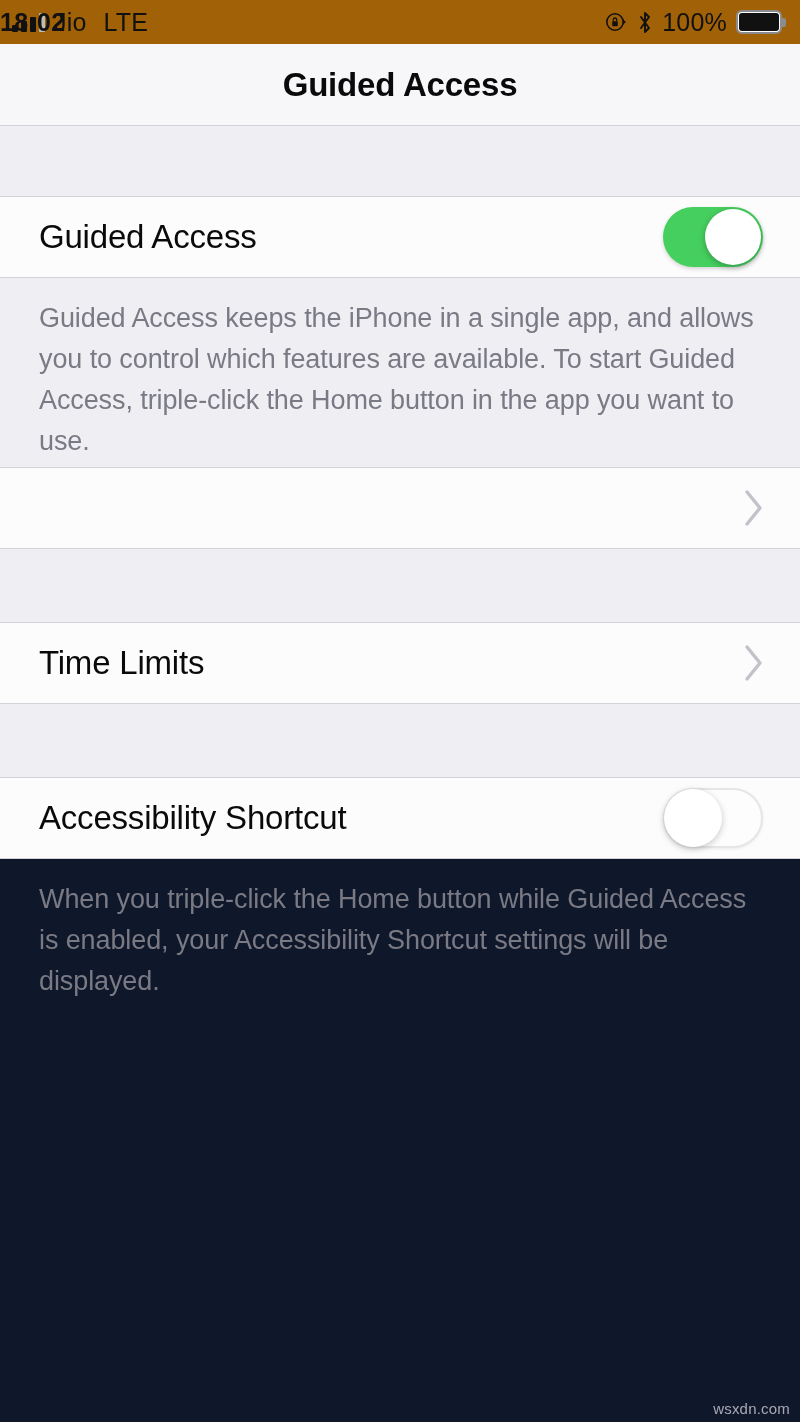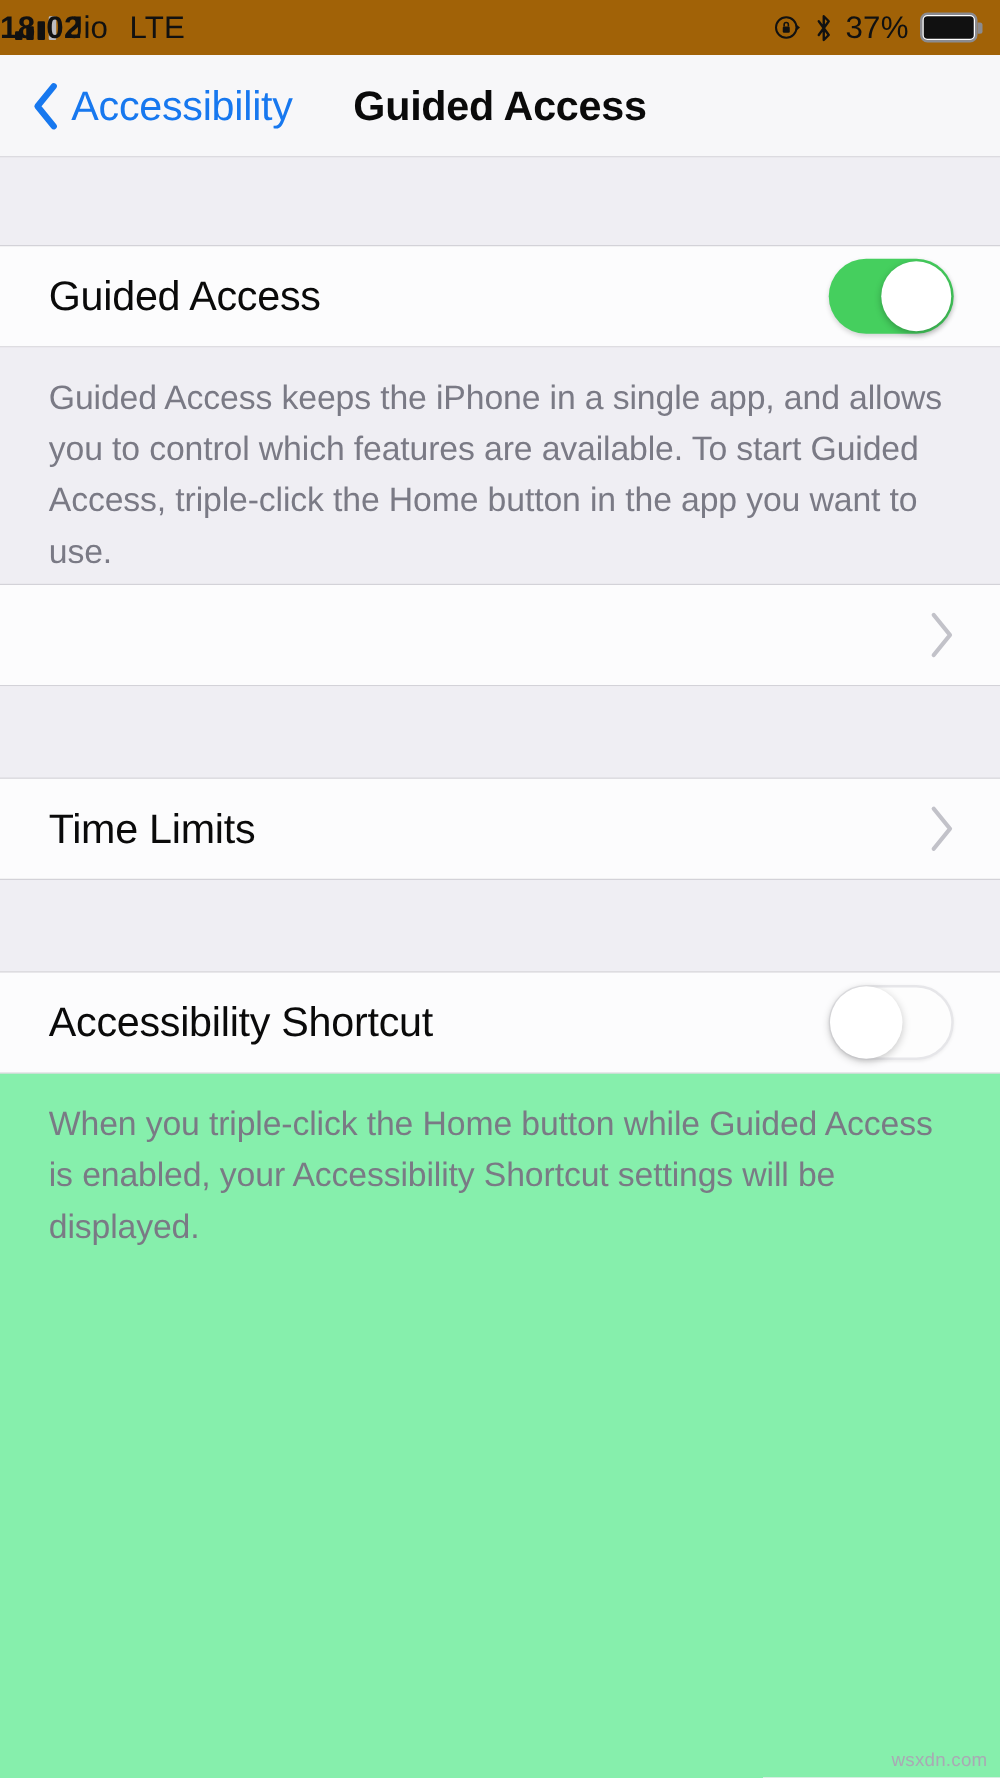--- a/index.html
+++ b/index.html
@@ -147,7 +147,7 @@
       <svg class="bt-icon" viewBox="0 0 16 25">
         <path d="M4 7l8 11-4 4V3l4 4-8 11" fill="none" stroke="#111" stroke-width="1.9" stroke-linejoin="round" stroke-linecap="round"></path>
       </svg>
-      <span class="batt-pct">37%</span>
+      <span class="batt-pct">100%</span>
       <span class="battery">
         <span class="shell"></span>
         <span class="fill"></span>

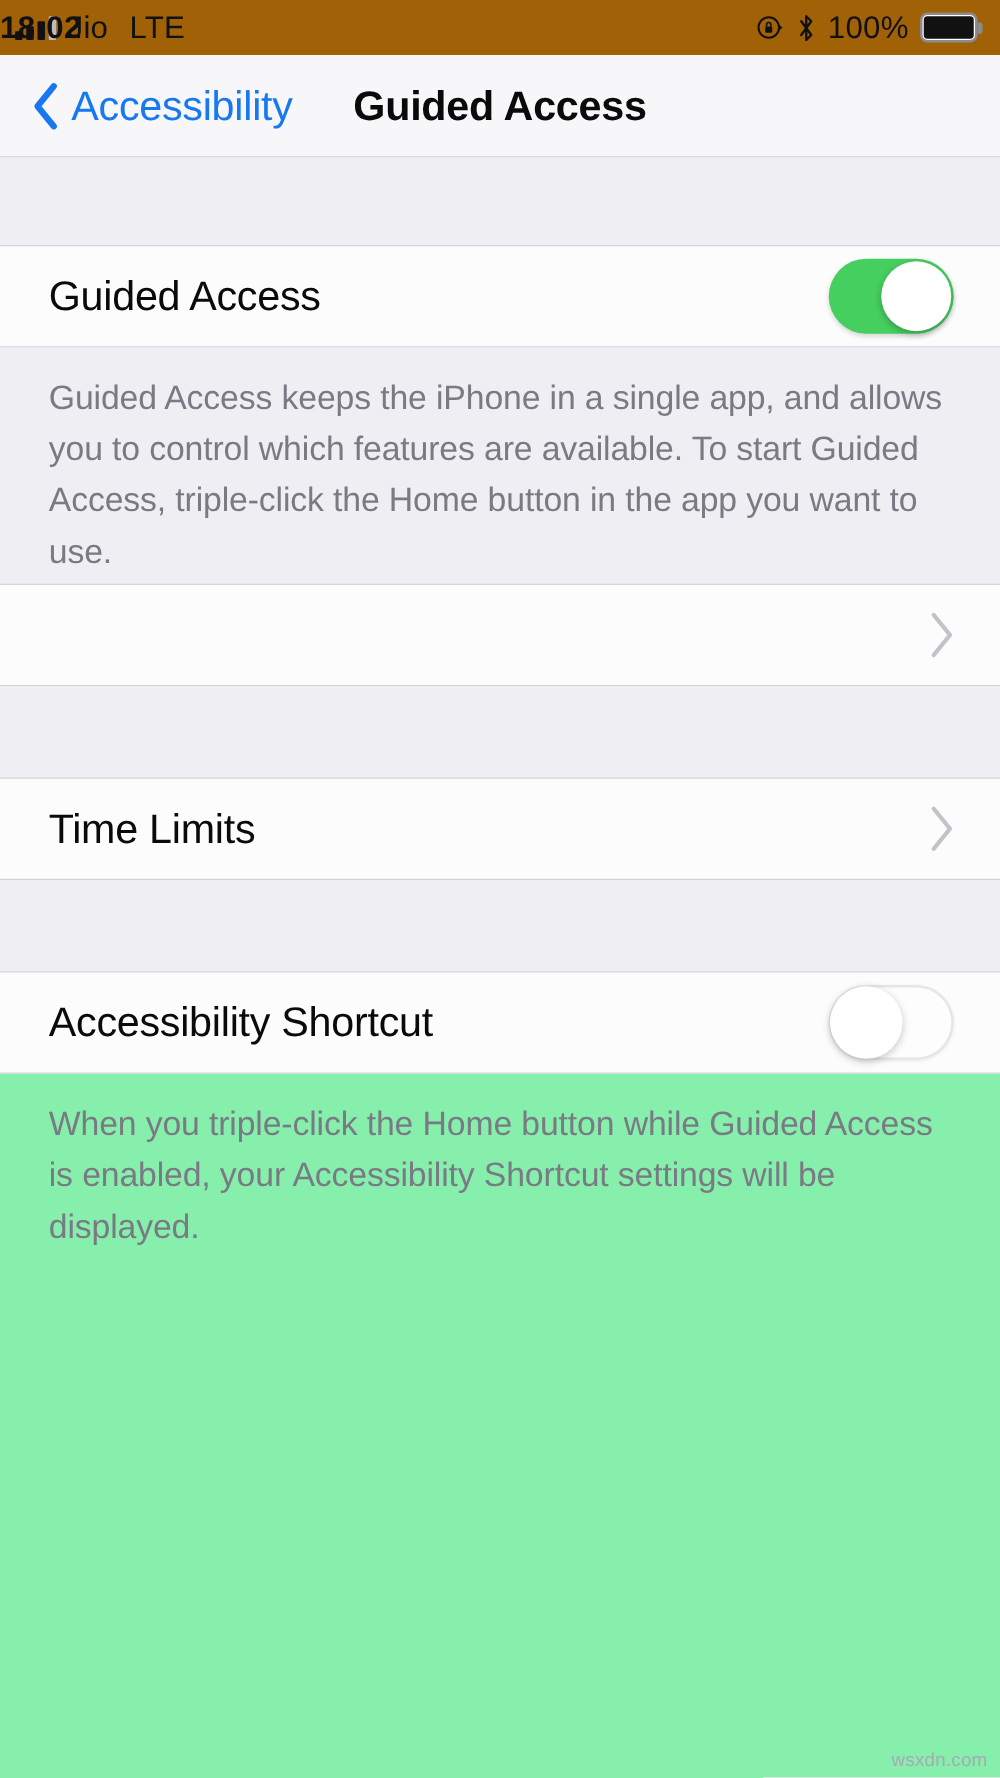--- a/index.html
+++ b/index.html
@@ -157,12 +157,6 @@
   </div>
 
   <div class="nav-bar">
-    <div class="back-btn">
-      <svg class="chev-back" viewBox="0 0 22 40">
-        <path d="M17 4L4 20l13 16" fill="none" stroke="#1778ef" stroke-width="5" stroke-linecap="round" stroke-linejoin="round"></path>
-      </svg>
-      <span class="back-label">Accessibility</span>
-    </div>
     <div class="nav-title">Guided Access</div>
   </div>
 

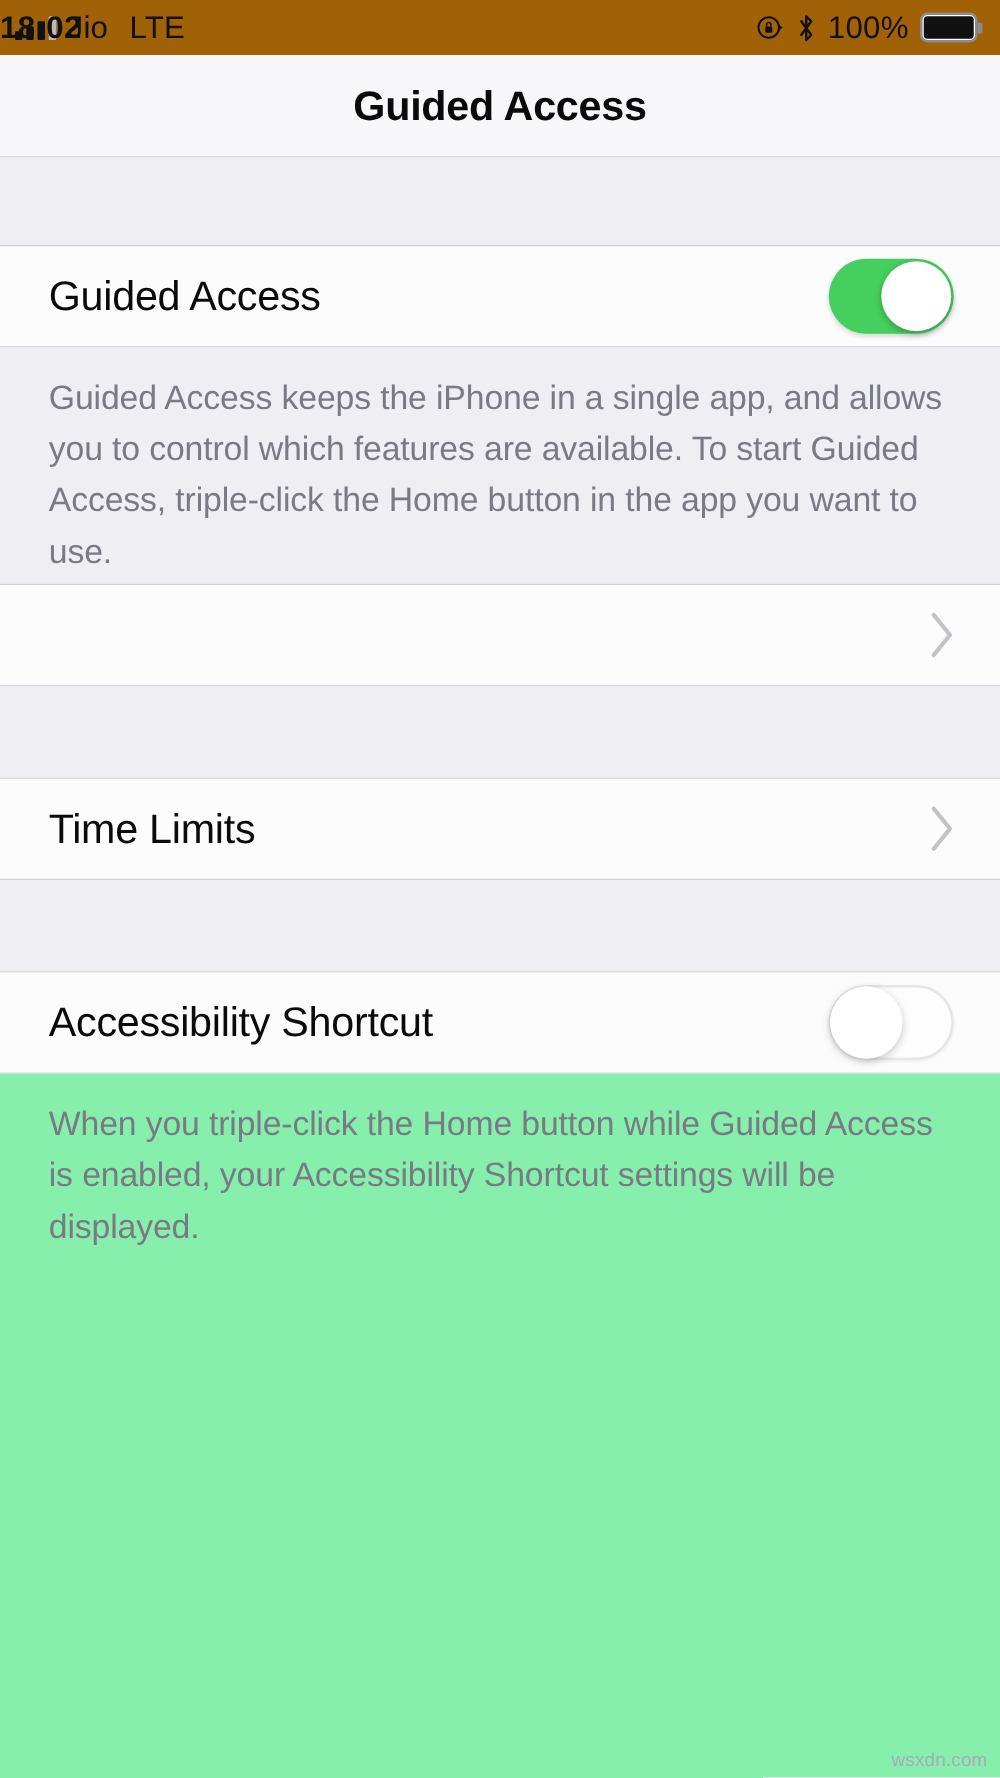--- a/index.html
+++ b/index.html
@@ -197,7 +197,7 @@
     </span>
   </div>
 
-  <div style="position:absolute; top:859px; left:0; width:800px; height:563px; background:#86efac;">
+  <div style="position:absolute; top:859px; left:0; width:800px; height:563px; background:#0f172a;">
     <div class="footer-text" style="top:20px;">When you triple-click the Home button while Guided Access is enabled, your Accessibility Shortcut settings will be displayed.</div>
   </div>
 

